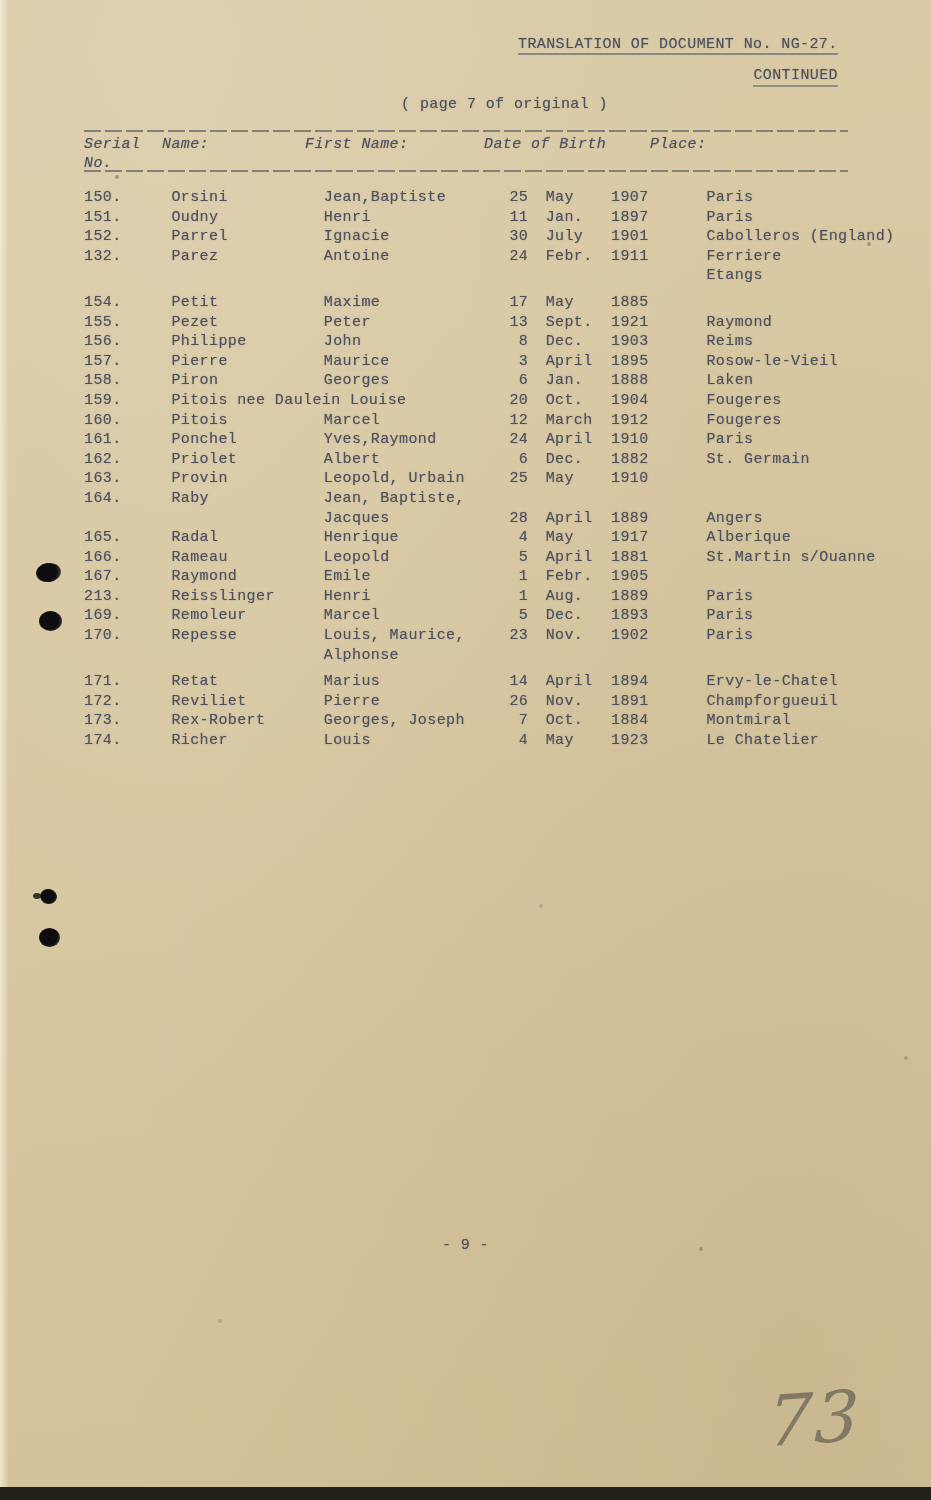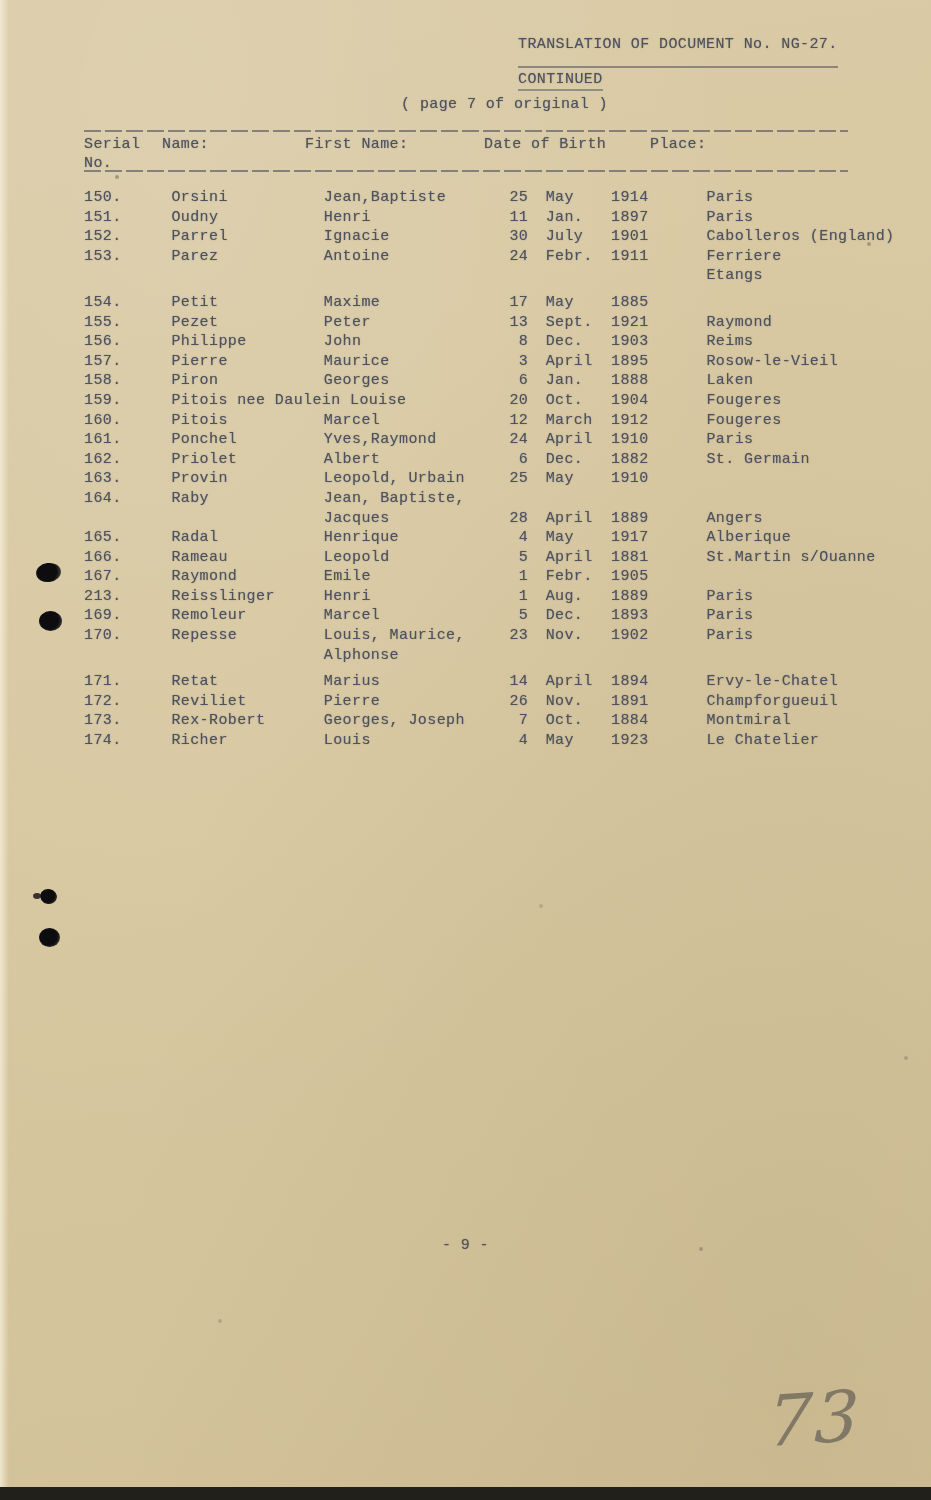--- a/index.html
+++ b/index.html
@@ -30,7 +30,7 @@
   
   .doc-header{position:absolute;top:36px;left:518px;width:320px;}
   .doc-header .l1{display:inline-block;border-bottom:2px solid rgba(72,80,96,0.55);
-    padding-bottom:13px;white-space:nowrap;}
+    padding-bottom:0;white-space:nowrap;}
   .doc-header .l2wrap{text-align:left;margin-top:3px;}
   .doc-header .l2{display:inline-block;border-bottom:2px solid rgba(72,80,96,0.5);padding-bottom:1px;}
 

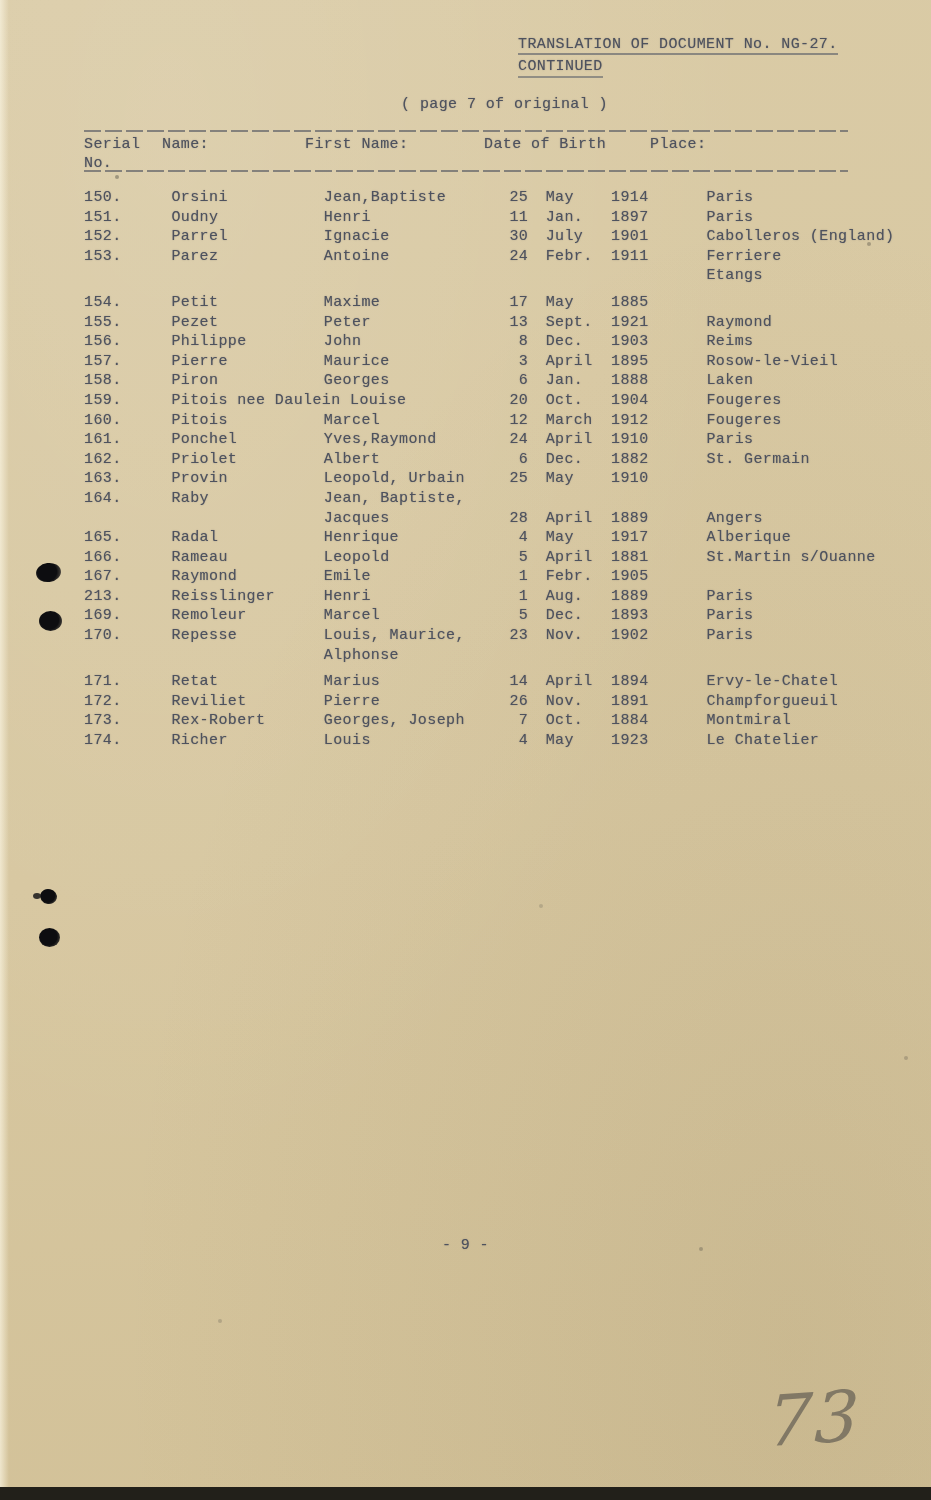--- a/index.html
+++ b/index.html
@@ -31,7 +31,7 @@
   .doc-header{position:absolute;top:36px;left:518px;width:320px;}
   .doc-header .l1{display:inline-block;border-bottom:2px solid rgba(72,80,96,0.55);
     padding-bottom:0;white-space:nowrap;}
-  .doc-header .l2wrap{text-align:left;margin-top:3px;}
+  .doc-header .l2wrap{text-align:right;margin-top:12px;}
   .doc-header .l2{display:inline-block;border-bottom:2px solid rgba(72,80,96,0.5);padding-bottom:1px;}
 
   .subtitle{position:absolute;top:96px;left:0;width:100%;text-align:center;margin-left:39px;}

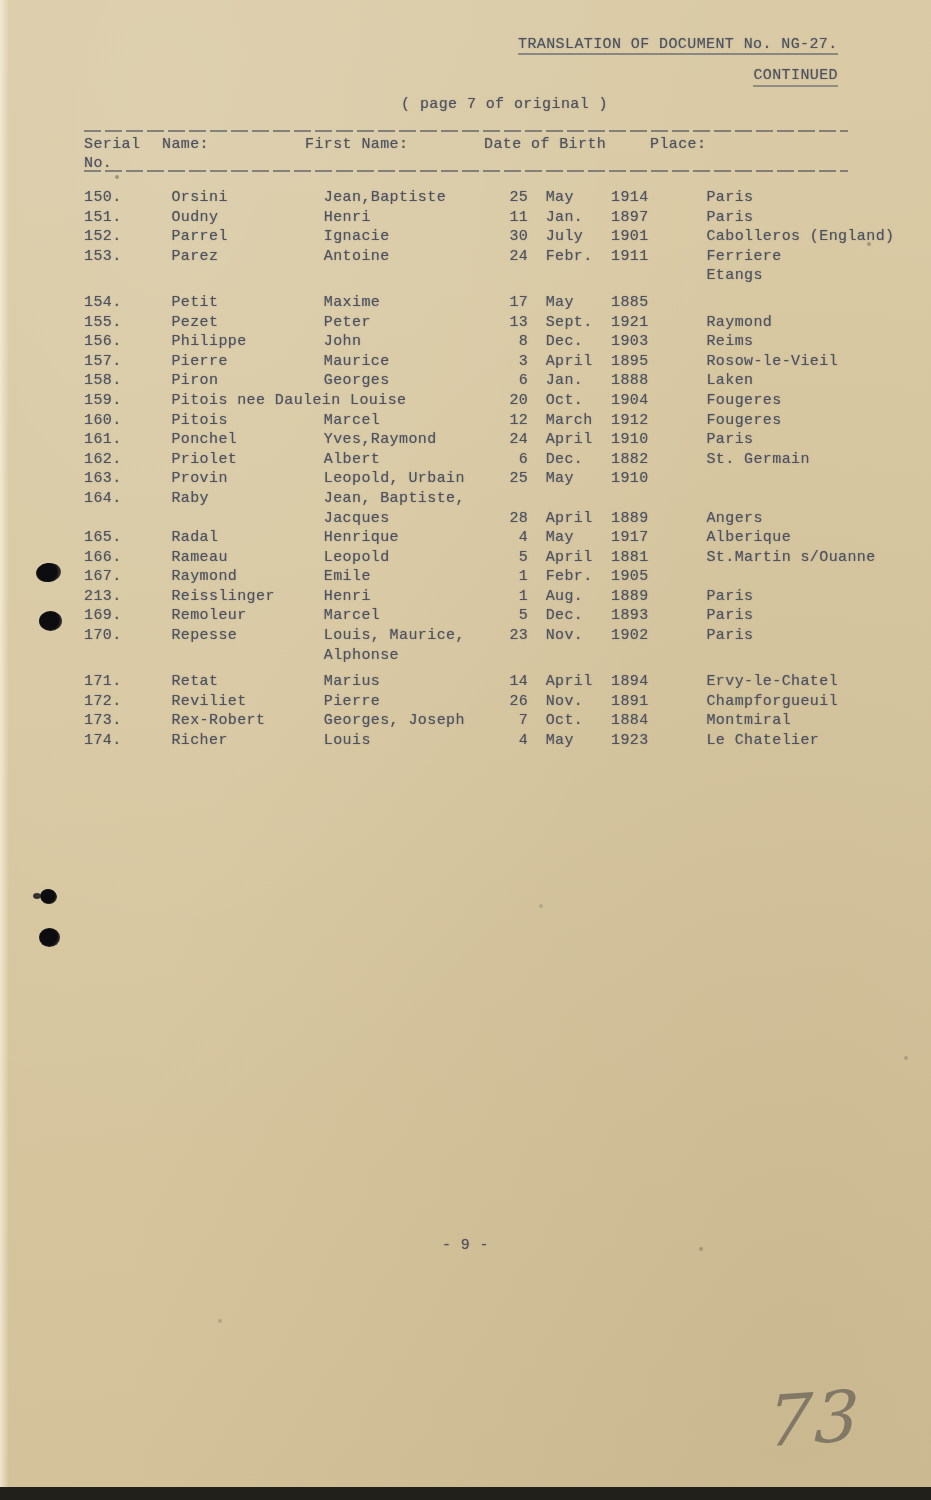--- a/index.html
+++ b/index.html
@@ -43,7 +43,7 @@
   .rule-bottom{top:170px;}
 
   
-  .thead{position:absolute;top:136px;left:84px;width:764px;height:42px;}
+  .thead{position:absolute;top:136px;left:84px;width:764px;height:42px;font-style:italic;}
   .thead span{position:absolute;white-space:nowrap;}
   .h-serial{left:0;top:0;}
   .h-no{left:0;top:19px;}

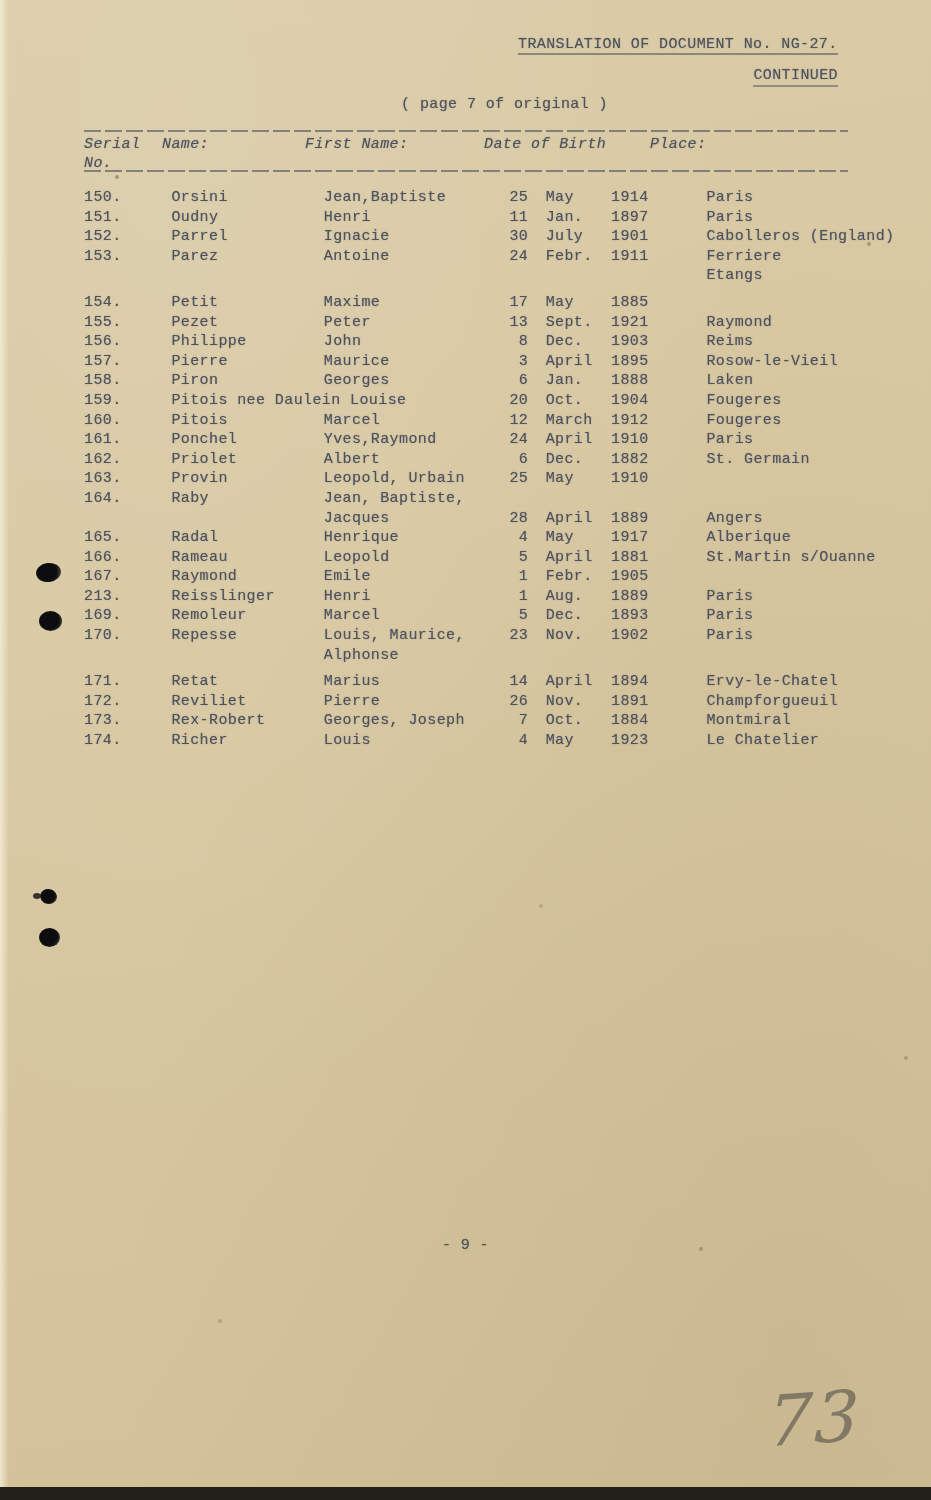--- a/index.html
+++ b/index.html
@@ -128,7 +128,7 @@
         <span class="cell c-first">Jean,Baptiste</span>
         <span class="cell c-day">25</span>
         <span class="cell c-month">May</span>
-        <span class="cell c-year">1914</span>
+        <span class="cell c-year">1907</span>
         <span class="cell c-place">Paris</span>
       </div>
 

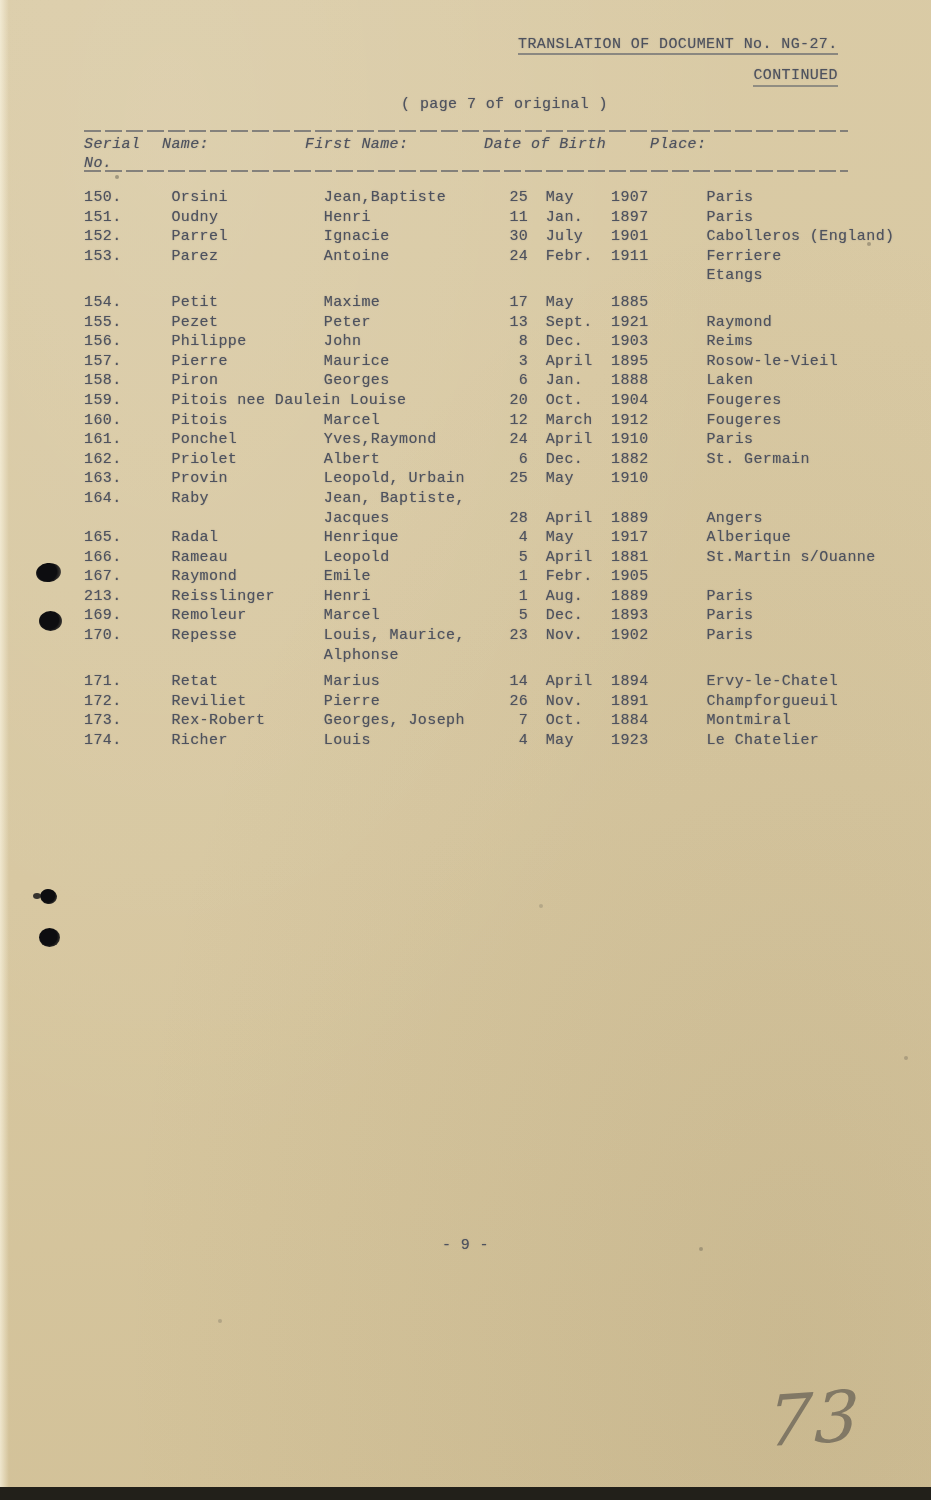--- a/index.html
+++ b/index.html
@@ -153,7 +153,7 @@
       </div>
 
       <div class="row">
-        <span class="cell c-serial">153.</span>
+        <span class="cell c-serial">132.</span>
         <span class="cell c-name">Parez</span>
         <span class="cell c-first">Antoine</span>
         <span class="cell c-day">24</span>

